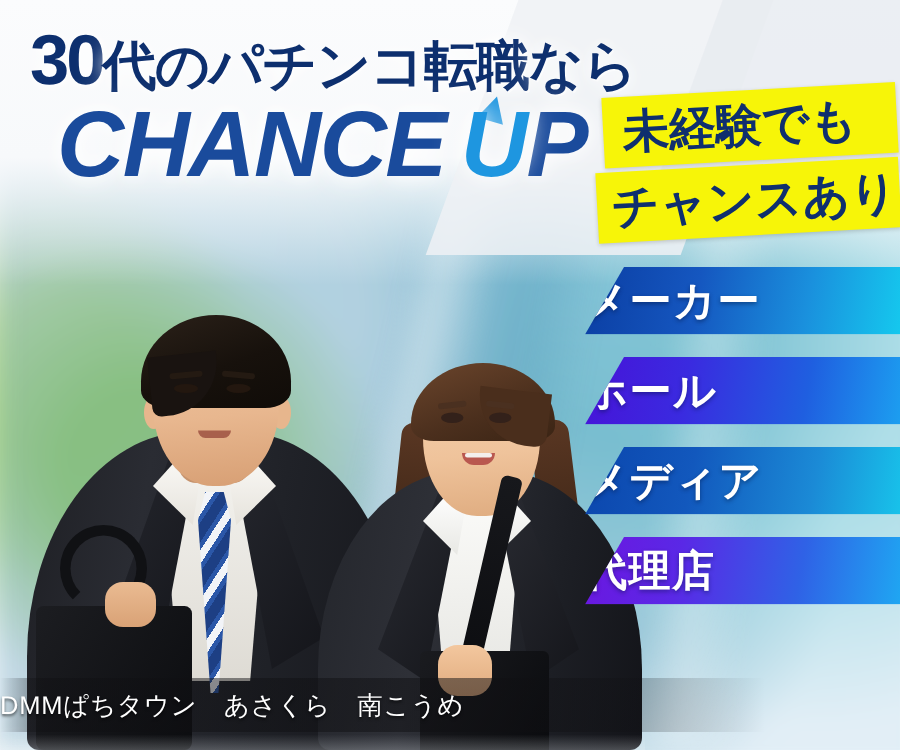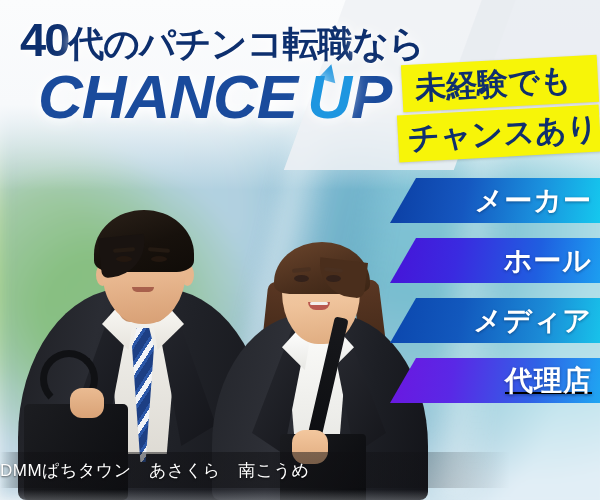--- a/index.html
+++ b/index.html
@@ -378,7 +378,7 @@
   </div>
 
   <div class="headline">
-    <span class="num">40</span><span class="sm">代のパチンコ転職</span><span class="sm">なら</span>
+    <span class="num">30</span><span class="sm">代のパチンコ転職</span><span class="sm">なら</span>
   </div>
 
   <div class="logo">

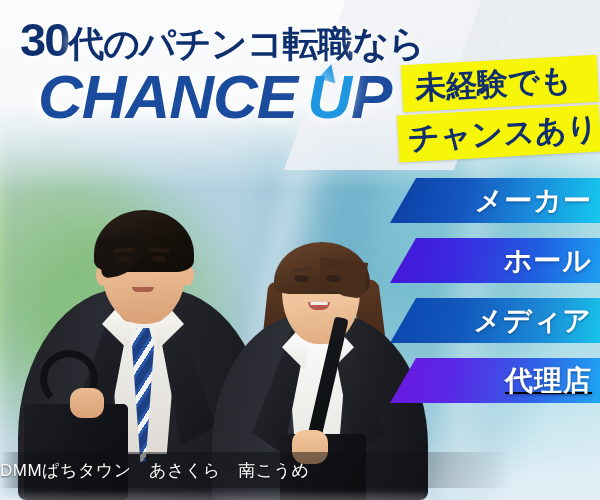--- a/index.html
+++ b/index.html
@@ -283,7 +283,7 @@
     position:relative;
     height:45px;
     margin-bottom:15px;
-    display:flex; align-items:center; justify-content:flex-end;
+    display:flex; align-items:center; justify-content:flex-start;
     clip-path: polygon(26px 0, 100% 0, 100% 100%, 0 100%);
     padding-right:8px;
     box-shadow:0 2px 5px rgba(0,0,0,.18);

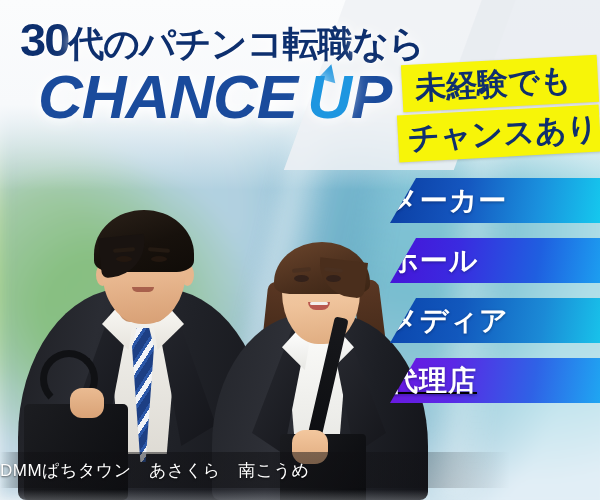--- a/index.html
+++ b/index.html
@@ -299,7 +299,7 @@
   .cat.c1 { background:linear-gradient(100deg,#0b3ea3 0%, #1557c0 36%, #1a90dd 70%, #15c8ee 100%); }
   .cat.c2 { background:linear-gradient(100deg,#4713d8 0%, #3a2ae0 32%, #1f5fe0 70%, #1c9ef0 100%); }
   .cat.c3 { background:linear-gradient(100deg,#0b46ad 0%, #1258bd 34%, #1b8ad6 72%, #18c2ea 100%); }
-  .cat.c4 { background:linear-gradient(100deg,#6b17e0 0%, #5a28e6 30%, #2f62e6 68%, #1fa6f2 100%);text-decoration:underline; }
+  .cat.c4 { background:linear-gradient(100deg,#6b17e0 0%, #5a28e6 30%, #2f62e6 68%, #1fa6f2 100%); }
   .cat.c5 { background:linear-gradient(100deg,#0f56c8 0%, #1468d4 32%, #17a0e4 70%, #16d2f2 100%); }
 
   

